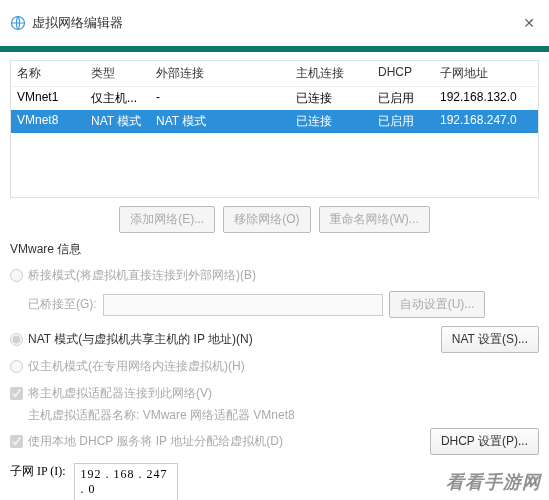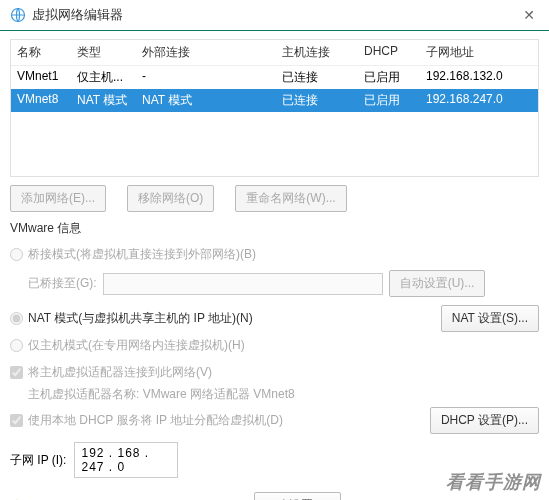--- a/index.html
+++ b/index.html
@@ -4,7 +4,7 @@
 <style>
 * { box-sizing: border-box; margin: 0; padding: 0; }
 body { font-family: "Microsoft YaHei", "SimSun", Arial, sans-serif; font-size: 12px; background: #fff; width: 549px; height: 500px; overflow: hidden; position: relative; }
-.titlebar { display: flex; align-items: center; padding: 6px 10px; border-bottom: 1px solid #0f766e; }
+.titlebar { display: flex; align-items: center; padding: 14px 10px; border-bottom: 6px solid #0f766e; }
 .titlebar .icon { width: 16px; height: 16px; margin-right: 6px; color: #3b99e0; }
 .titlebar .title { flex: 1; font-size: 13px; color: #333; }
 .titlebar .close { cursor: pointer; color: #666; font-size: 14px; padding: 0 4px; }

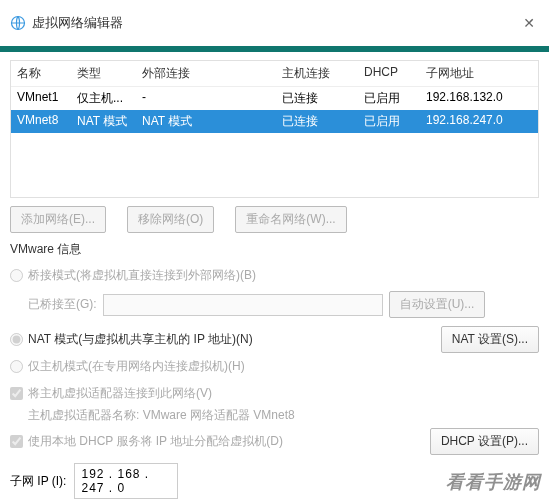--- a/index.html
+++ b/index.html
@@ -16,7 +16,7 @@
 .table-row .cell { padding: 3px 6px; font-size: 12px; }
 .table-row.selected { background: #2b8fd9; color: #fff; }
 .col-name { width: 60px; }
-.col-type { width: 65px; }
+.col-type { width: 65px; margin-left: 14px; }
 .col-ext { width: 140px; }
 .col-host { width: 82px; }
 .col-dhcp { width: 62px; }

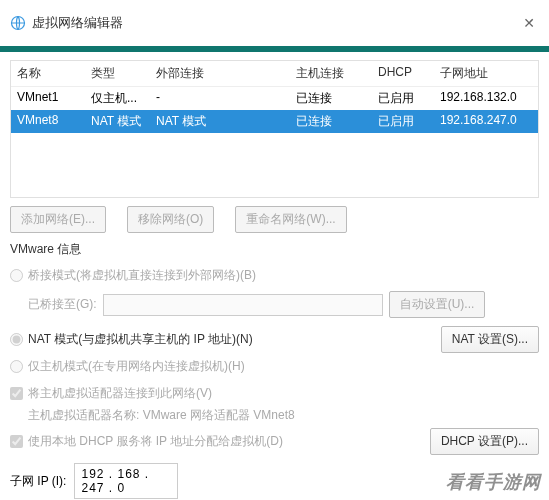--- a/index.html
+++ b/index.html
@@ -21,7 +21,7 @@
 .col-host { width: 82px; }
 .col-dhcp { width: 62px; }
 .col-subnet { flex: 1; }
-.action-row { display: flex; justify-content: flex-start; gap: 21px; margin: 8px 0; }
+.action-row { display: flex; justify-content: center; gap: 8px; margin: 8px 0; }
 .btn { padding: 4px 10px; border: 1px solid #bbb; background: linear-gradient(#fdfdfd,#f0f0f0); font-size: 12px; color: #333; cursor: pointer; border-radius: 2px; }
 .btn:disabled { color: #aaa; background: #f5f5f5; cursor: default; }
 .section-title { font-size: 12px; color: #333; margin: 4px 0 6px 0; }

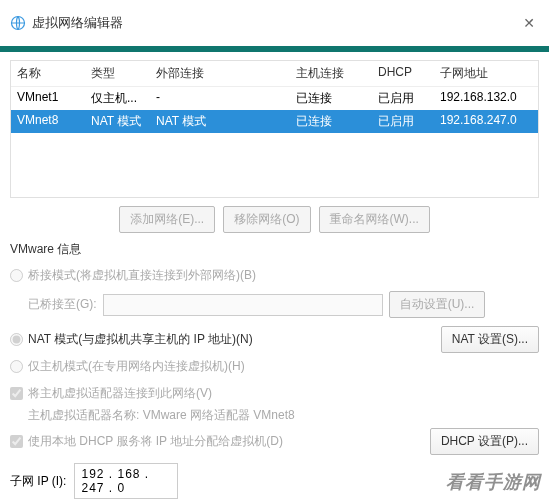--- a/index.html
+++ b/index.html
@@ -32,7 +32,7 @@
 .bridge-select { display: flex; align-items: center; gap: 6px; margin: 4px 0 8px 0; }
 .dropdown { border: 1px solid #ccc; padding: 3px 6px; min-width: 280px; background: #fafafa; color: #aaa; font-size: 12px; }
 .indent { margin-left: 18px; }
-.ip-row { display: flex; align-items: center; gap: 8px; margin-top: 8px; }
+.ip-row { display: flex; align-items: flex-start; gap: 8px; margin-top: 8px; font-family: Liberation Serif, serif; }
 .ip-box { border: 1px solid #ccc; padding: 3px 6px; width: 104px; text-align: left; font-size: 12px; letter-spacing: 1px; }
 .highlight-box { border: 2px solid #d22; padding: 4px 8px; display: inline-flex; align-items: center; gap: 6px; }
 .info-bar { display: flex; align-items: center; gap: 6px; margin-top: 10px; font-size: 11px; color: #555; padding: 4px 0; }

